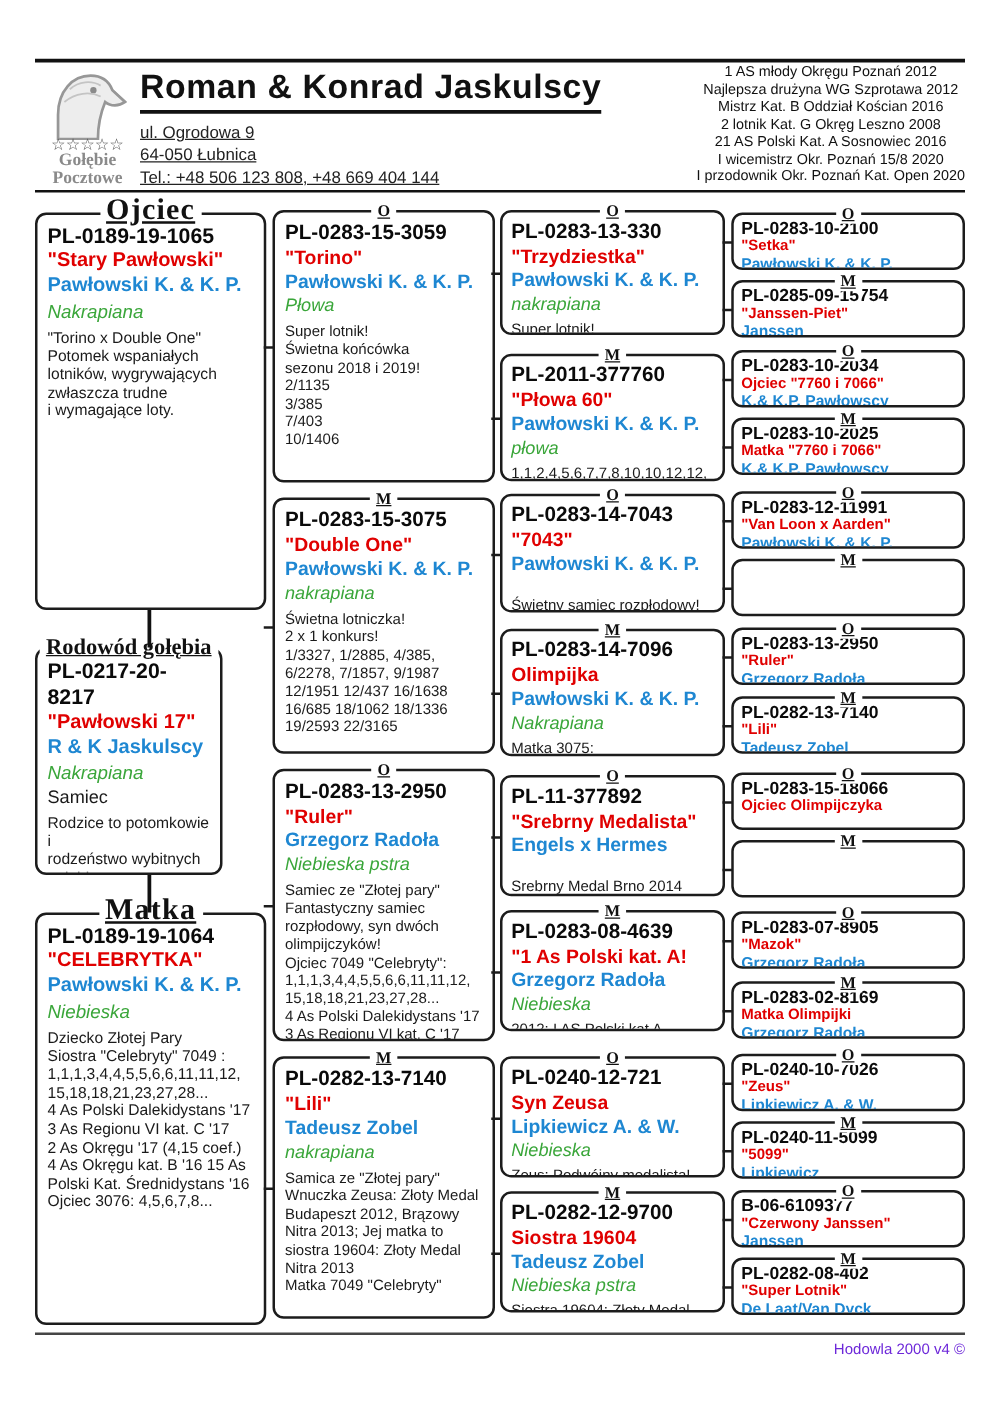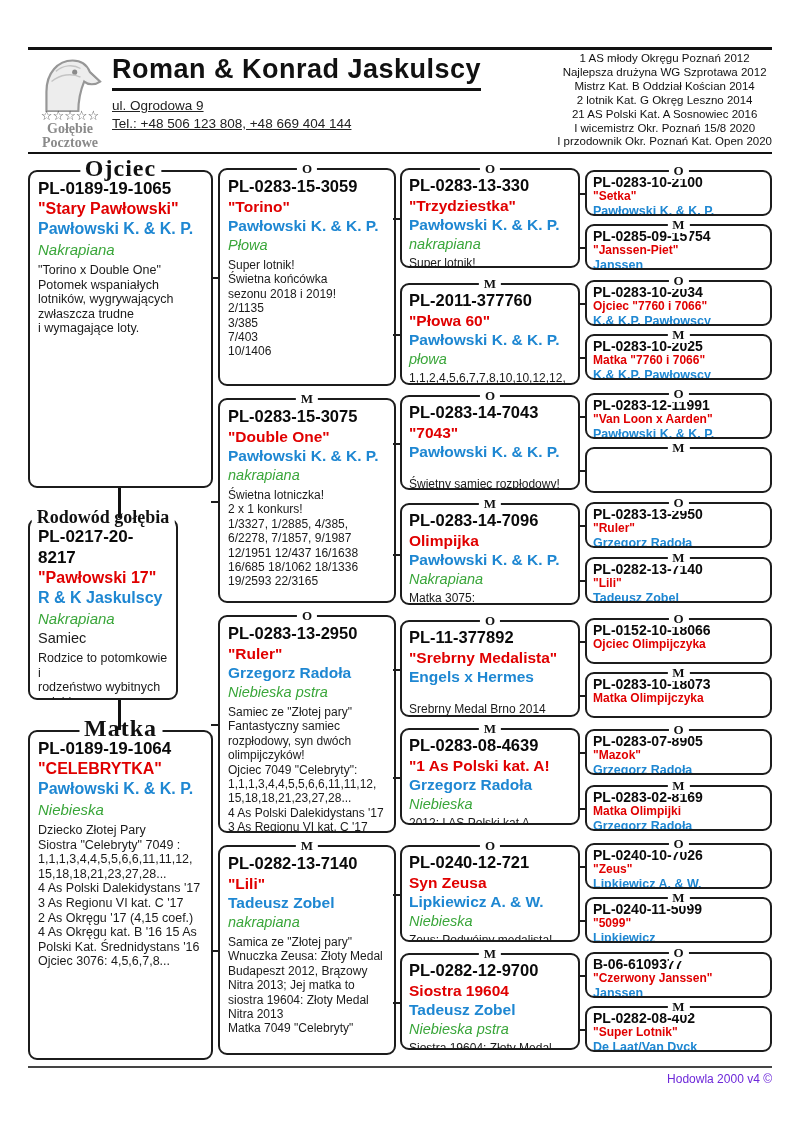--- a/index.html
+++ b/index.html
@@ -102,7 +102,7 @@
   <div class="achv">
       <div class="line">1 AS młody Okręgu Poznań 2012</div>
       <div class="line">Najlepsza drużyna WG Szprotawa 2012</div>
-      <div class="line">Mistrz Kat. B Oddział Kościan 2014</div>
+      <div class="line">Mistrz Kat. B Oddział Kościan 2016</div>
       <div class="line">2 lotnik Kat. G Okręg Leszno 2014</div>
       <div class="line">21 AS Polski Kat. A Sosnowiec 2016</div>
       <div class="line">I wicemistrz Okr. Poznań 15/8 2020</div>

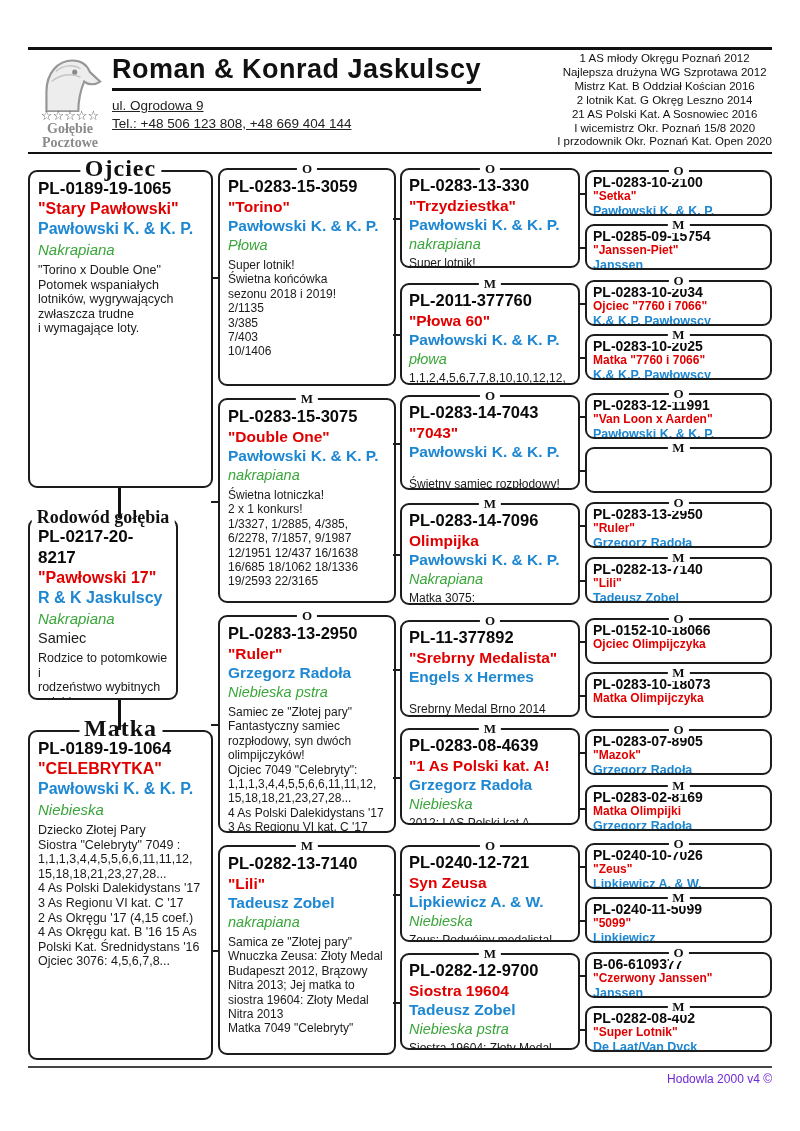--- a/index.html
+++ b/index.html
@@ -103,7 +103,7 @@
       <div class="line">1 AS młody Okręgu Poznań 2012</div>
       <div class="line">Najlepsza drużyna WG Szprotawa 2012</div>
       <div class="line">Mistrz Kat. B Oddział Kościan 2016</div>
-      <div class="line">2 lotnik Kat. G Okręg Leszno 2014</div>
+      <div class="line">2 lotnik Kat. G Okręg Leszno 2008</div>
       <div class="line">21 AS Polski Kat. A Sosnowiec 2016</div>
       <div class="line">I wicemistrz Okr. Poznań 15/8 2020</div>
       <div class="line">I przodownik Okr. Poznań Kat. Open 2020</div>

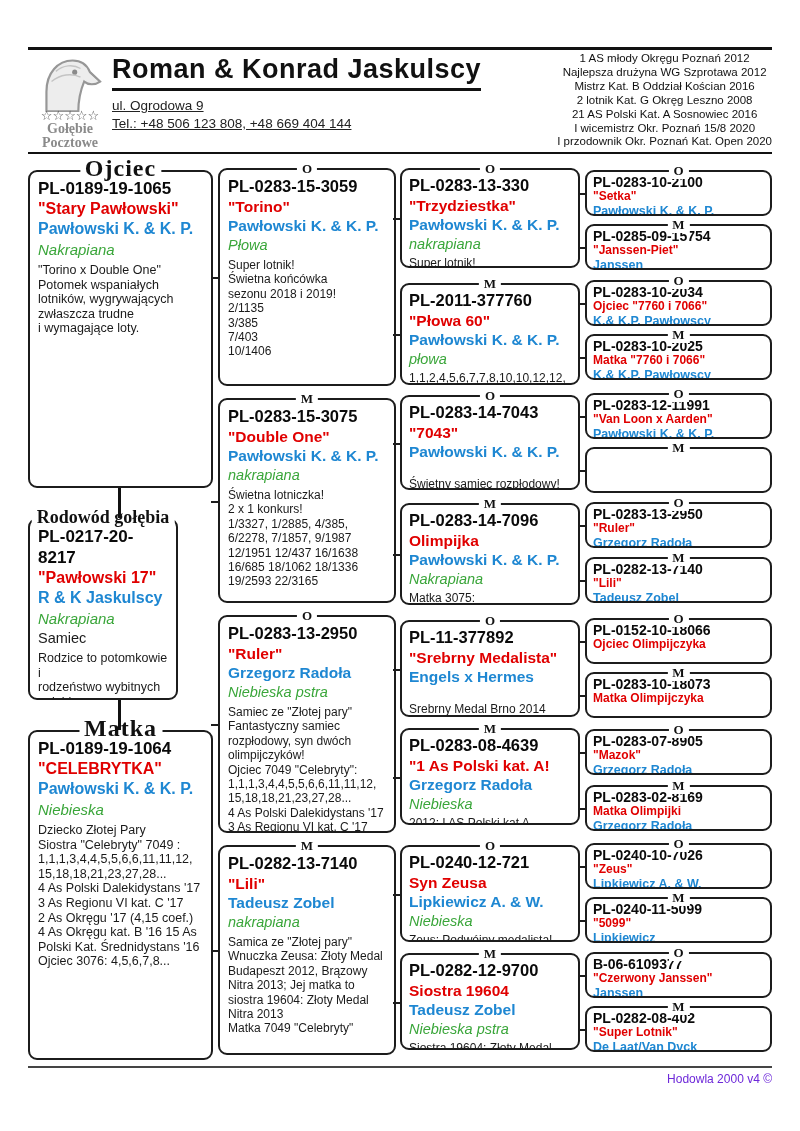--- a/index.html
+++ b/index.html
@@ -95,6 +95,7 @@
     <h1>Roman &amp; Konrad Jaskulscy</h1>
     <div class="addr">
         <div class="line">ul. Ogrodowa 9</div>
+        <div class="line">64-050 Łubnica</div>
         <div class="line">Tel.: +48 506 123 808, +48 669 404 144</div>
       </div>
   </div>

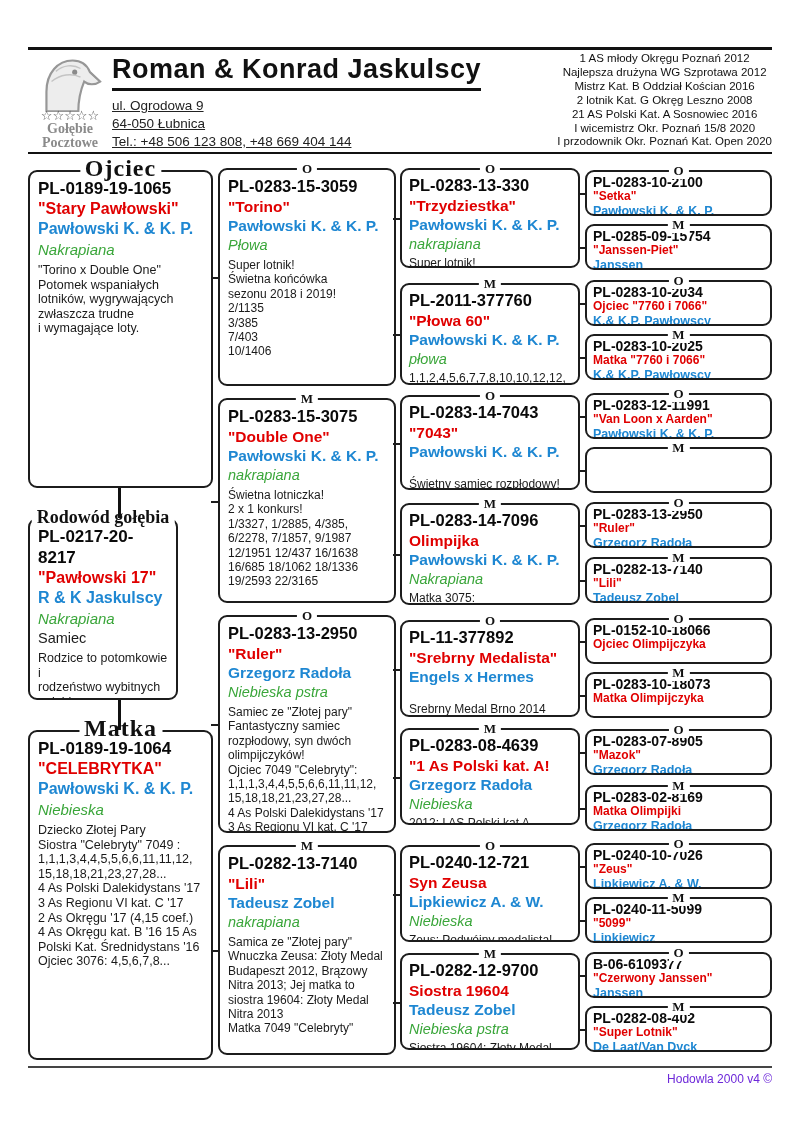--- a/index.html
+++ b/index.html
@@ -37,7 +37,7 @@
   .pbox{position:absolute;border:2px solid var(--c-line);border-radius:9px;background:#fff;}
   .legend{position:absolute;left:50%;transform:translateX(-50%);background:#fff;
           padding:0 5px;font-family:"Liberation Serif",serif;font-weight:bold;
-          color:#111;white-space:nowrap;}
+          color:#111;white-space:nowrap;text-decoration:underline;}
   .leg-sm{font-size:13px;top:-9px;}
   .leg-md{font-size:18px;top:-13px;}
   .leg-lg{font-size:24px;top:-17px;letter-spacing:1px;}

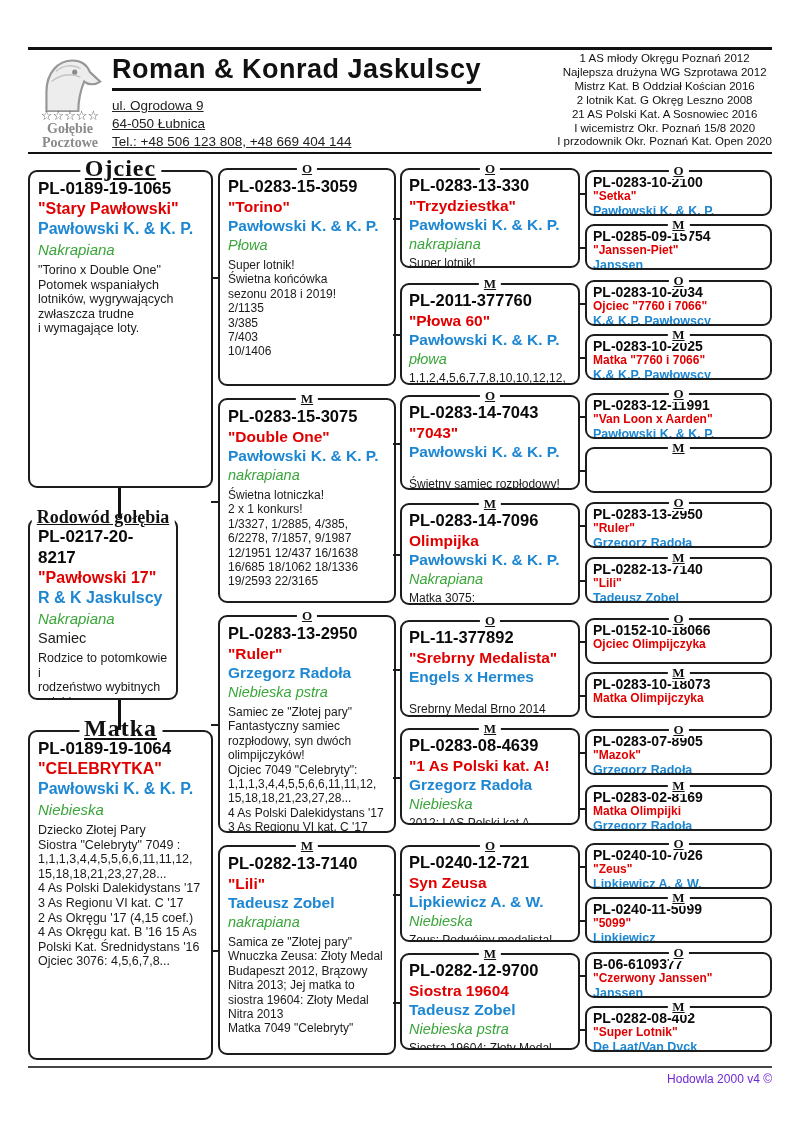--- a/index.html
+++ b/index.html
@@ -381,7 +381,7 @@
       <div class="pbox c3" style="left: 585px; top: 618px; width: 187px; height: 46px;">
         <span class="legend leg-sm">O</span>
         <div class="inner">
-          <div class="ring">PL-0152-10-18066</div>
+          <div class="ring">PL-0283-15-18066</div>
           <div class="pname">Ojciec Olimpijczyka</div>
         </div>
       </div>

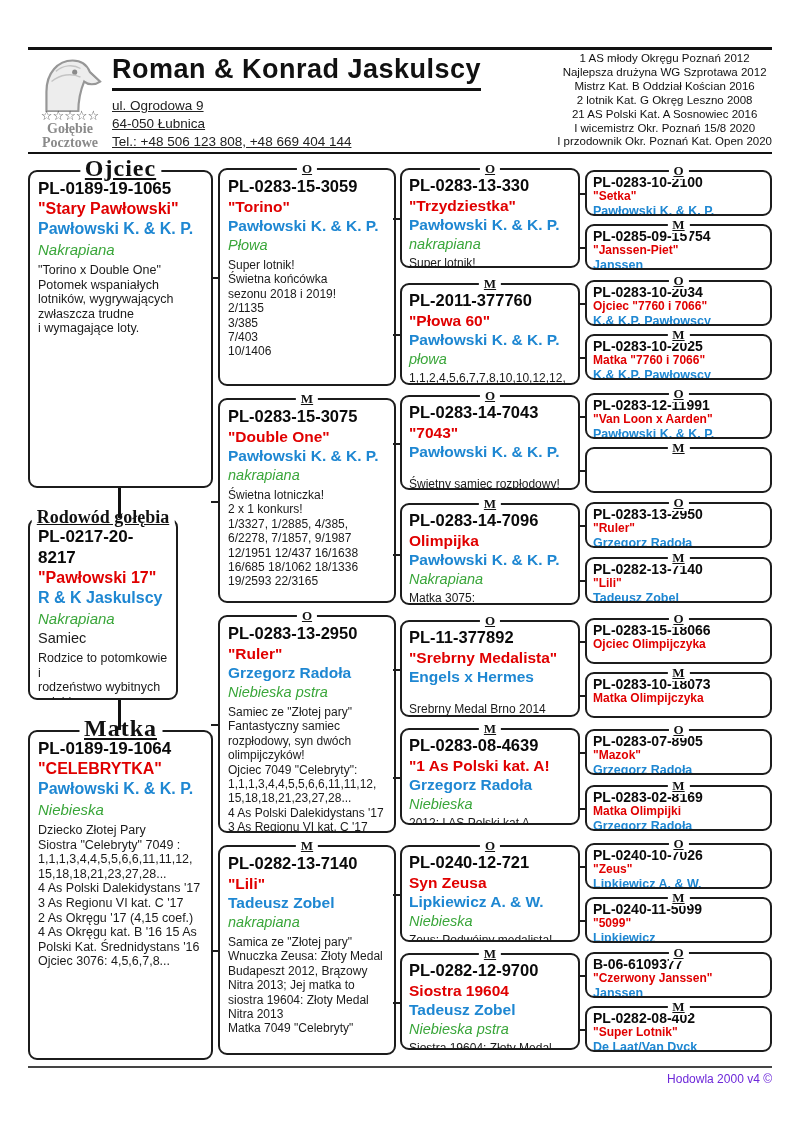--- a/index.html
+++ b/index.html
@@ -387,10 +387,6 @@
       </div>
       <div class="pbox c3" style="left: 585px; top: 672px; width: 187px; height: 46px;">
         <span class="legend leg-sm">M</span>
-        <div class="inner">
-          <div class="ring">PL-0283-10-18073</div>
-          <div class="pname">Matka Olimpijczyka</div>
-        </div>
       </div>
       <div class="pbox c3" style="left: 585px; top: 729px; width: 187px; height: 46px;">
         <span class="legend leg-sm">O</span>

